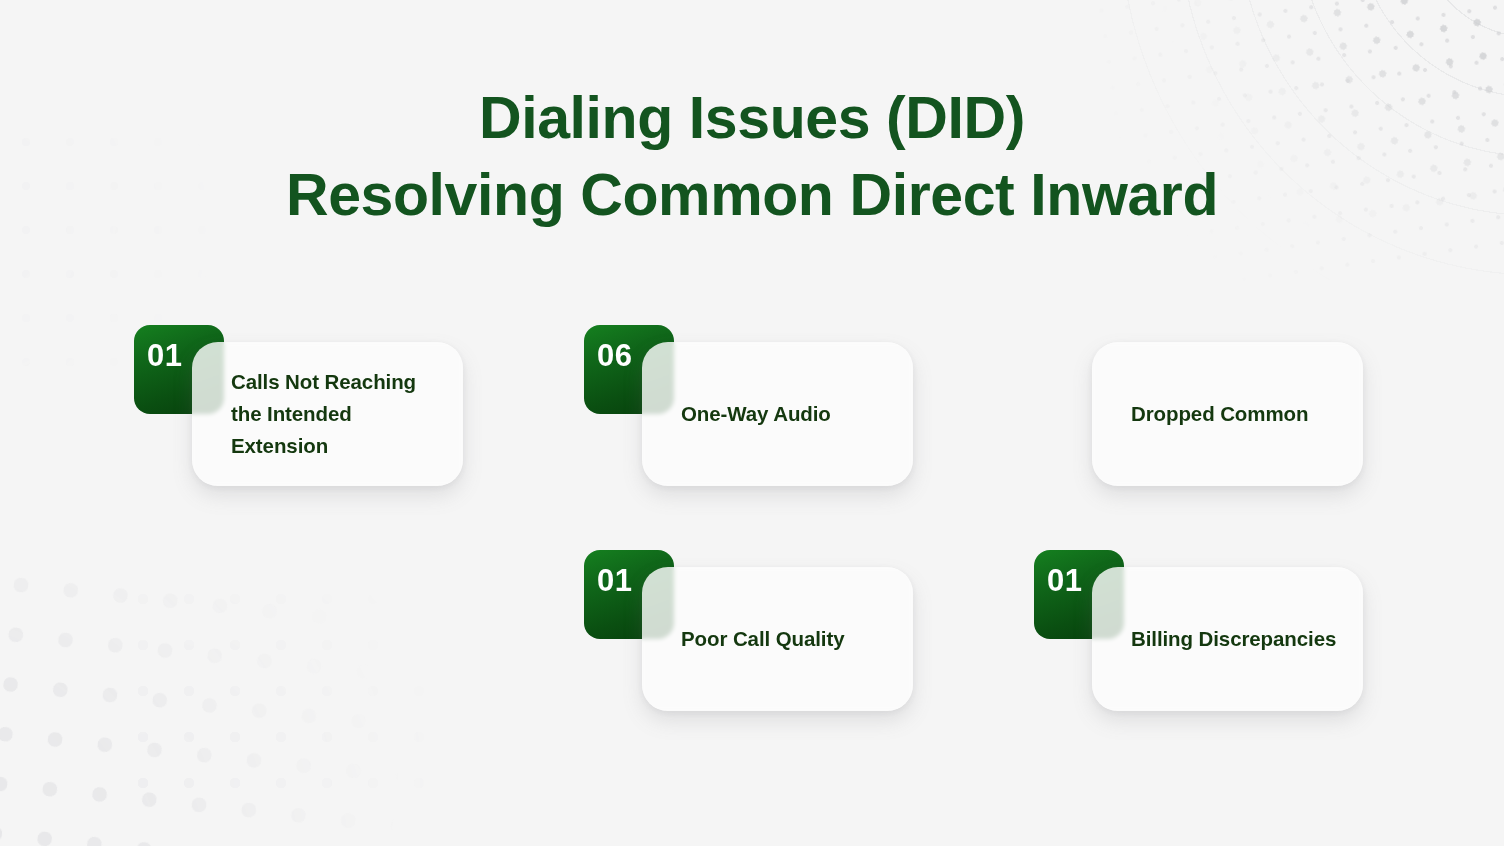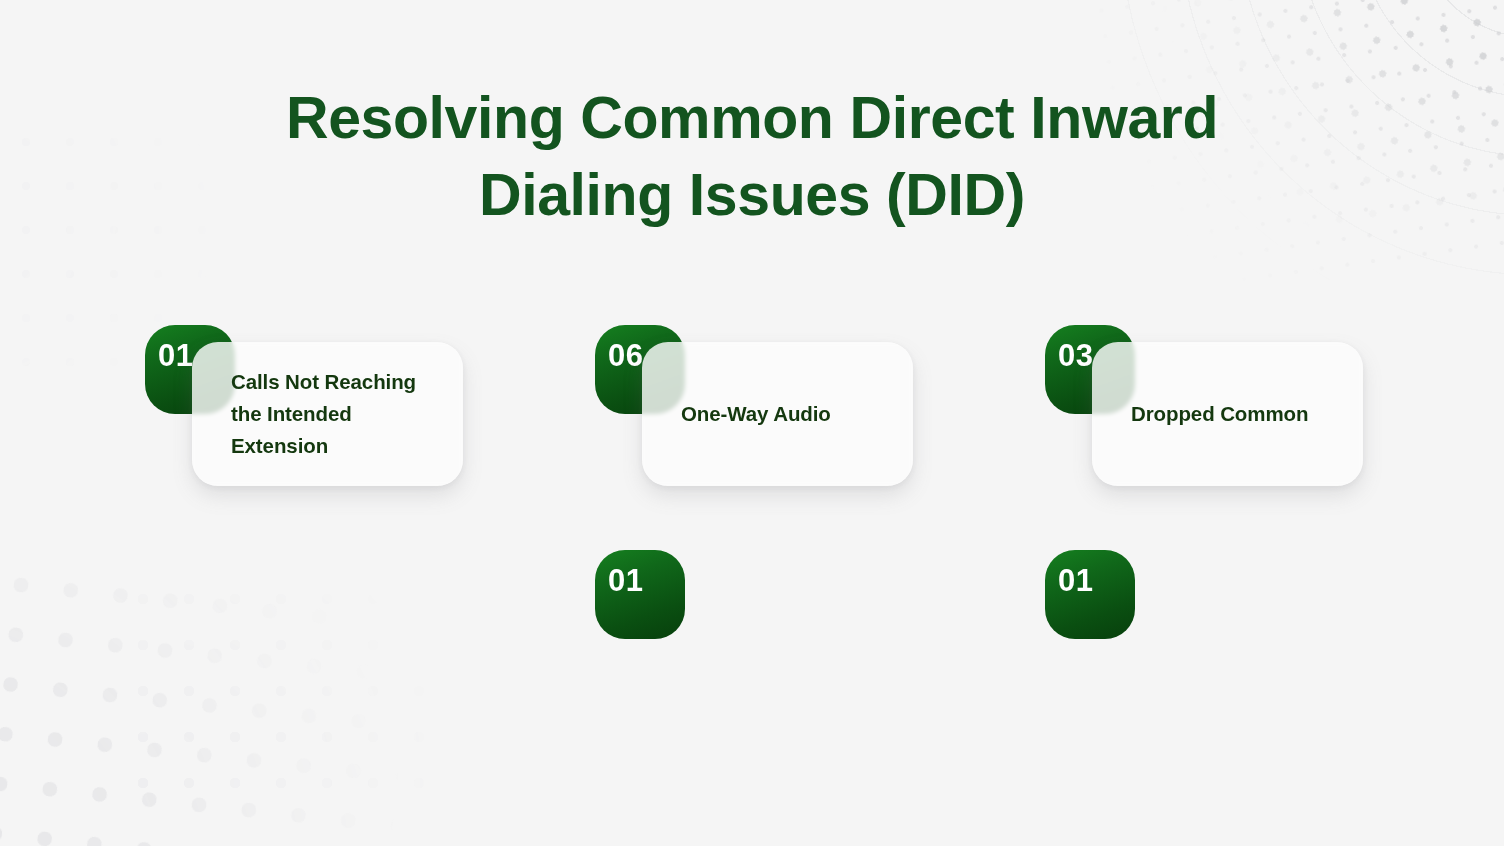--- a/index.html
+++ b/index.html
@@ -201,8 +201,8 @@
 <div class="deco deco-bl2"></div>
 
 <div class="title">
+  <span class="title-line">Dialing Issues (DID)</span>
   <span class="title-line">Resolving Common Direct Inward</span>
-  <span class="title-line">Dialing Issues (DID)</span>
 </div>
 
 <div class="grid">

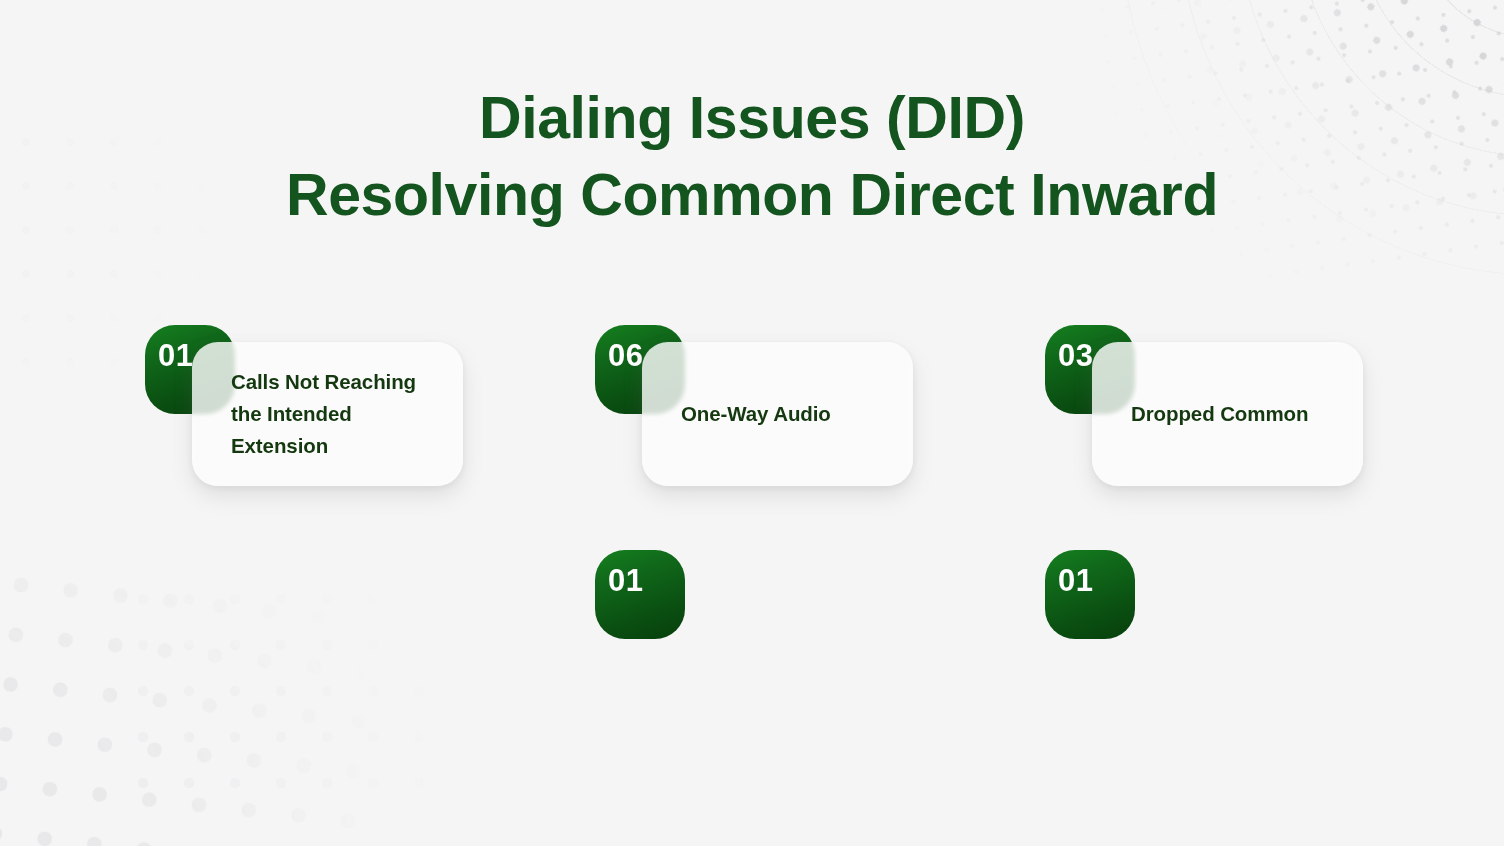--- a/index.html
+++ b/index.html
@@ -140,10 +140,10 @@
   .badge {
     position: absolute;
     top: 7px;
-    left: 20px;
+    left: 9px;
     width: 90px;
     height: 89px;
-    border-radius: 30px;
+    border-radius: 16px;
     background: linear-gradient(160deg, #15801f 0%, #10681a 30%, #0a4f11 70%, #073f0c 100%);
     z-index: 1;
   }

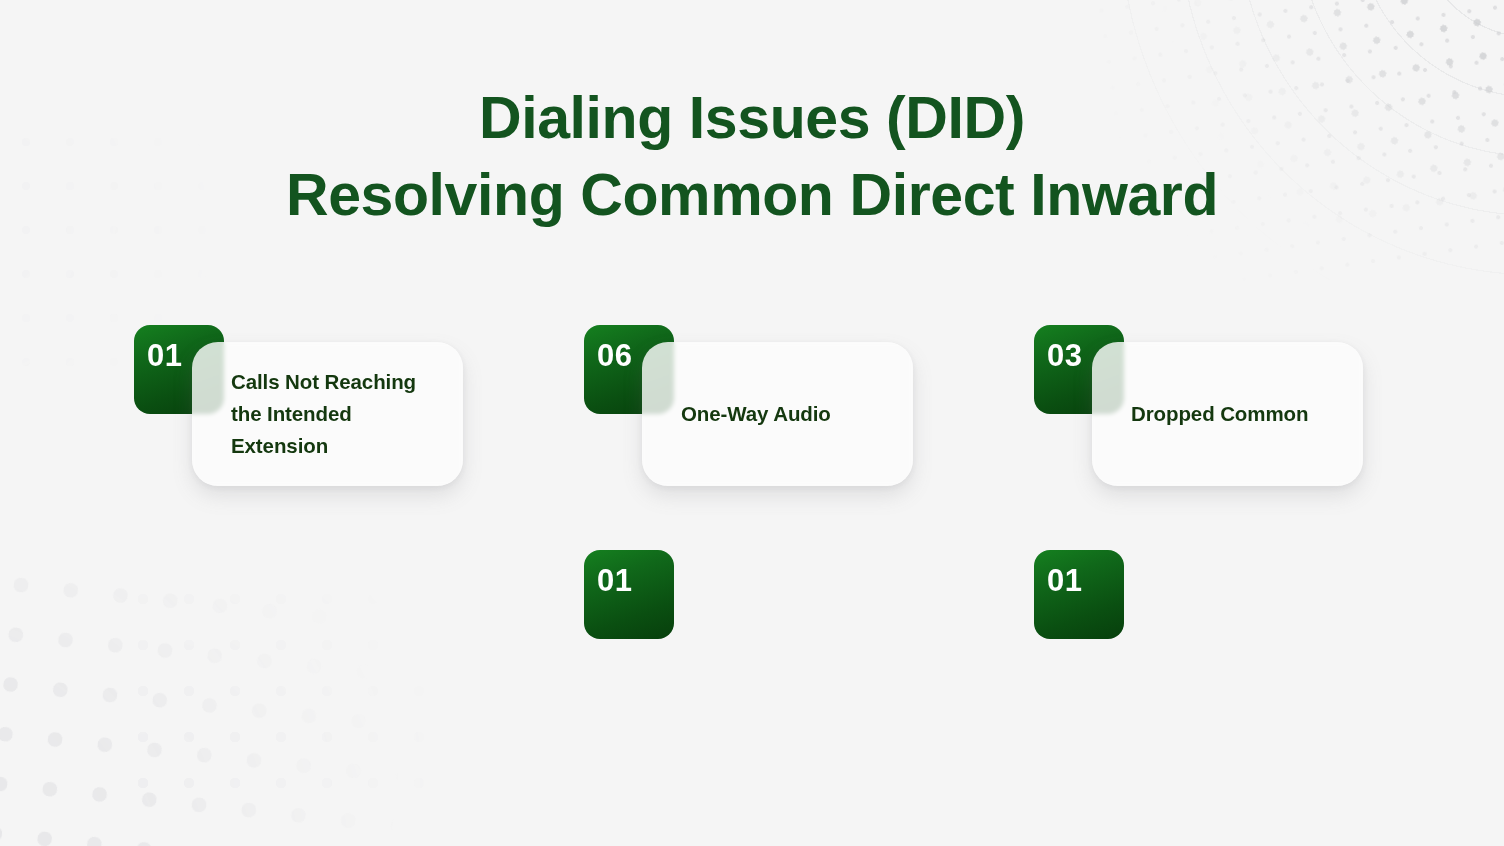--- a/index.html
+++ b/index.html
@@ -228,9 +228,6 @@
     </div>
 
     <div class="item col-3">
-      <div class="badge">
-        <span class="badge-num">03</span>
-      </div>
       <div class="card">
         <div class="card-text">Dropped Common</div>
       </div>

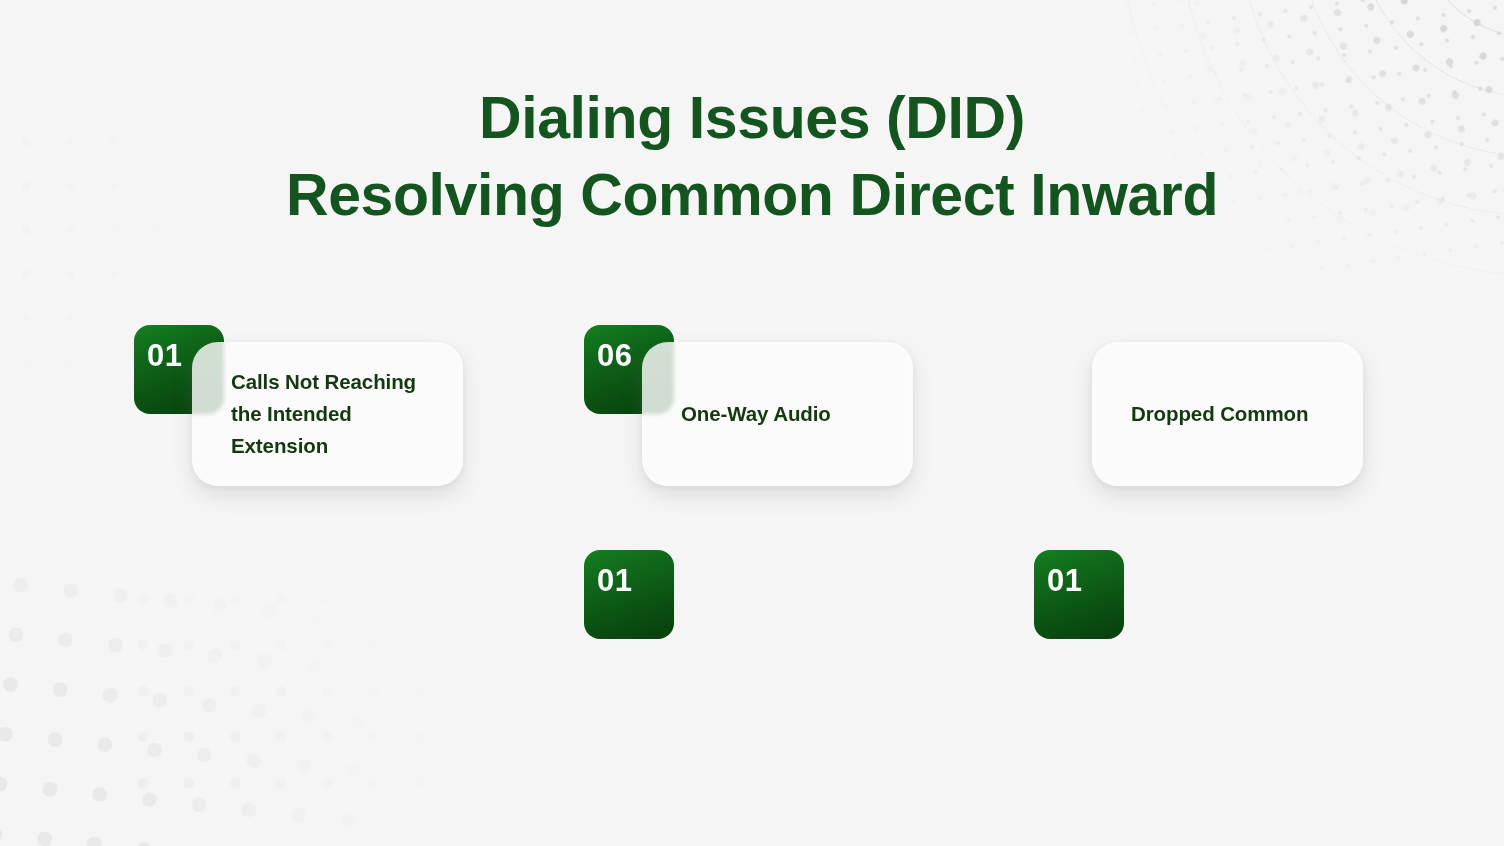--- a/index.html
+++ b/index.html
@@ -244,6 +244,9 @@
       <div class="badge">
         <span class="badge-num">01</span>
       </div>
+      <div class="card">
+        <div class="card-text">Poor Call Quality</div>
+      </div>
     </div>
 
     <div class="item col-3">

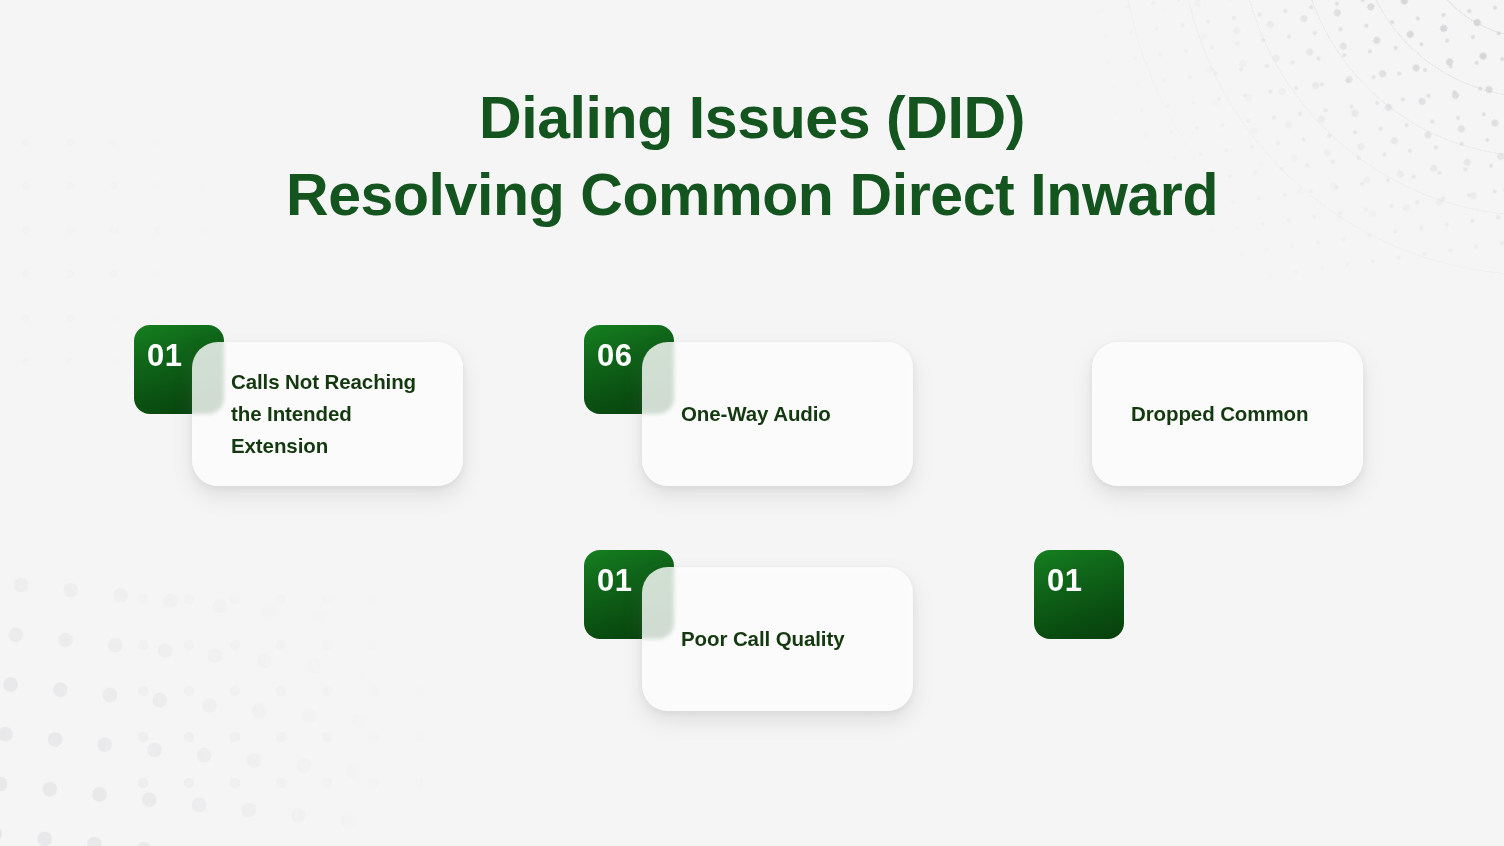--- a/index.html
+++ b/index.html
@@ -253,6 +253,9 @@
       <div class="badge">
         <span class="badge-num">01</span>
       </div>
+      <div class="card">
+        <div class="card-text">Billing Discrepancies</div>
+      </div>
     </div>
 
   </div>

